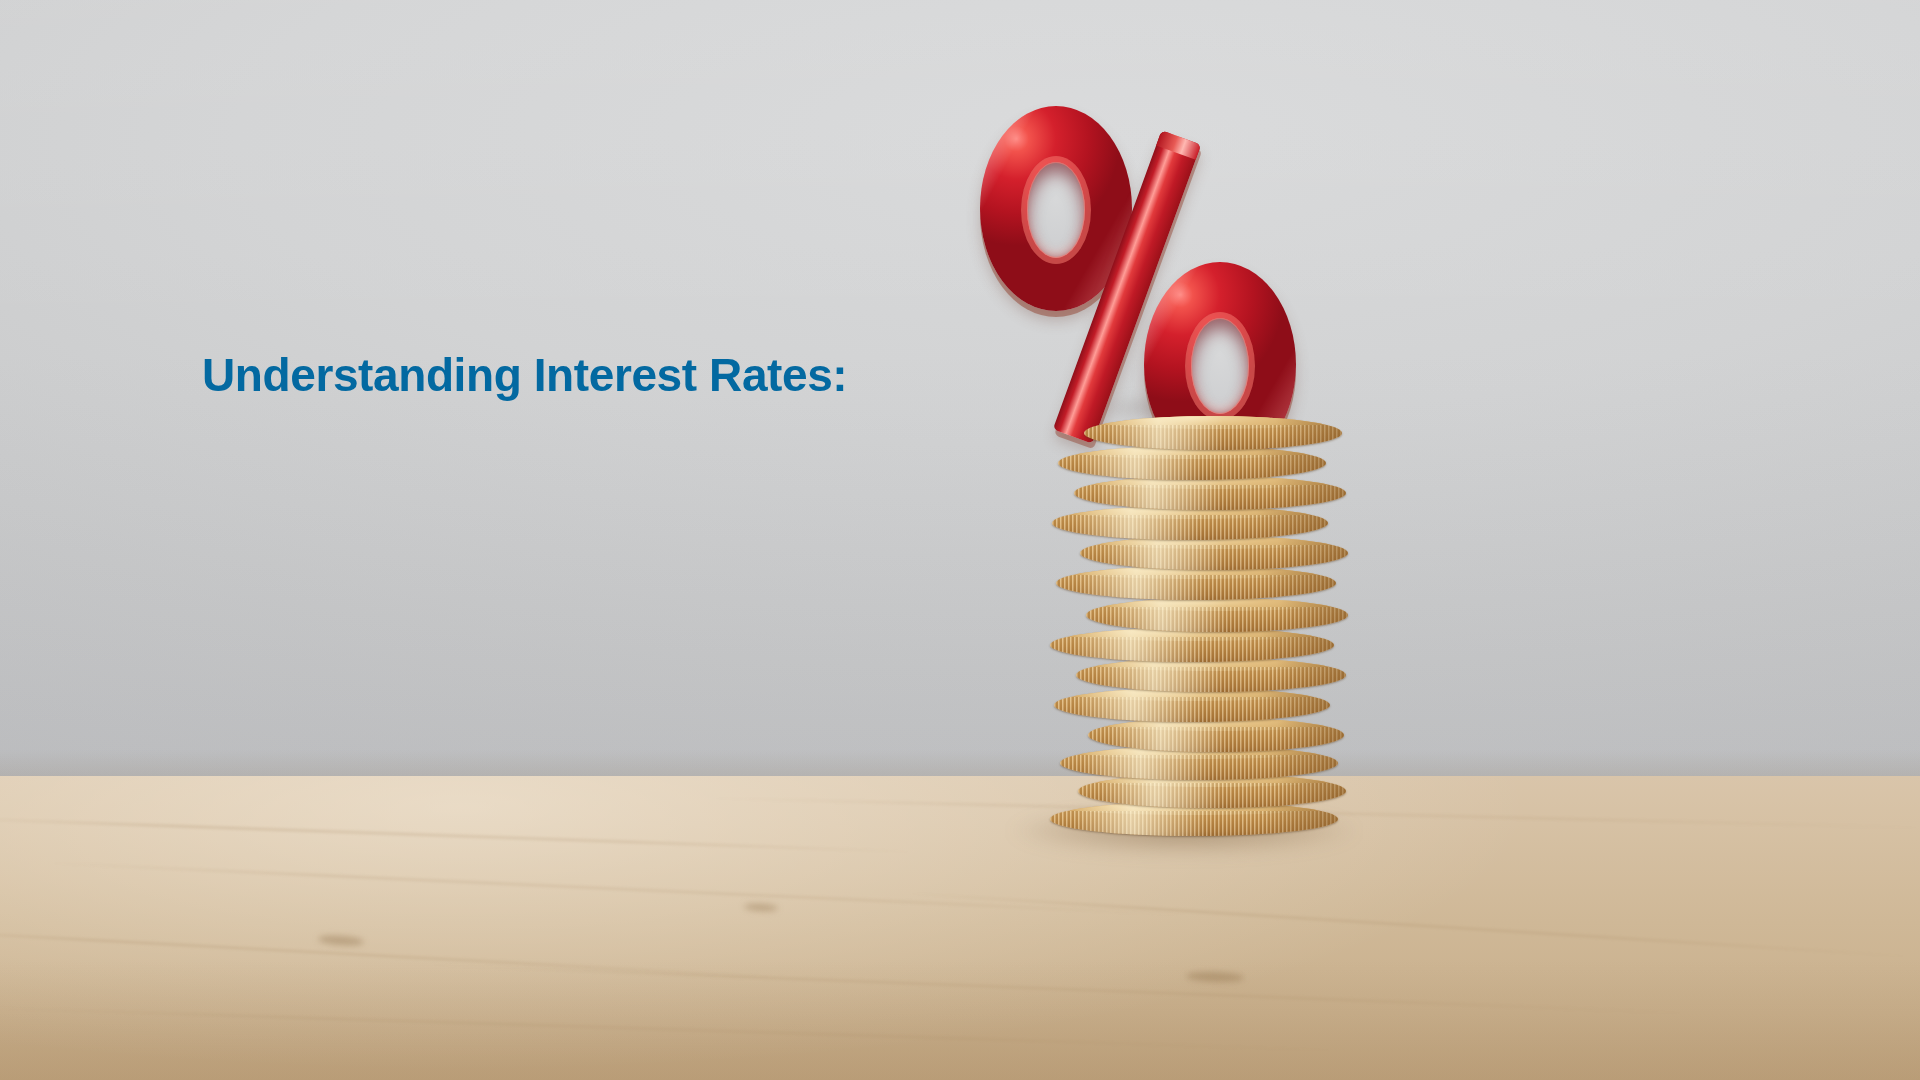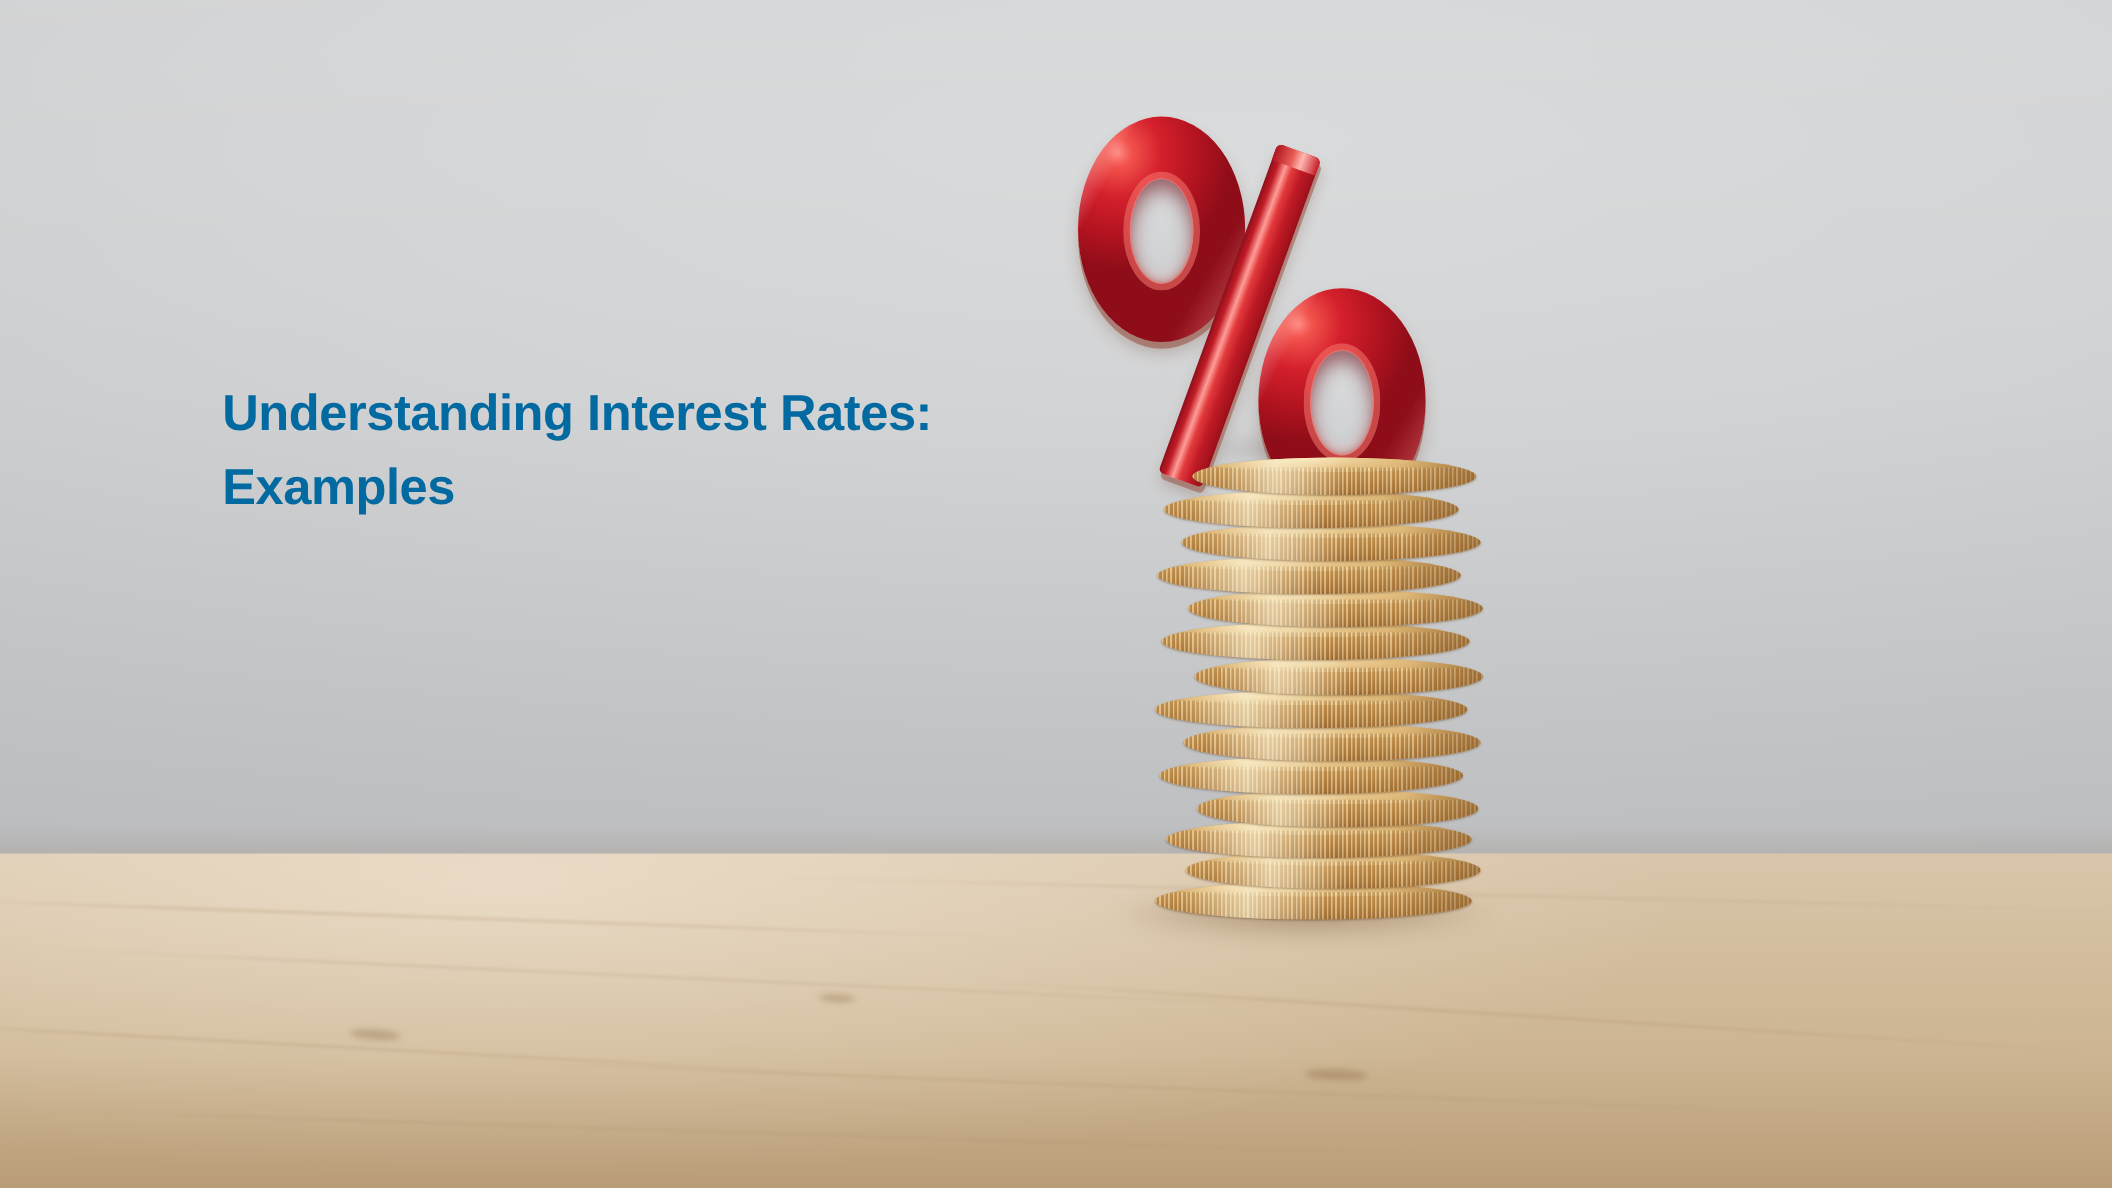--- a/index.html
+++ b/index.html
@@ -180,7 +180,6 @@
 
   <div class="headline">
     <span class="ln">Understanding Interest Rates:</span>
-    <span class="ln">Examples</span>
   </div>
 
   <div class="percent">

